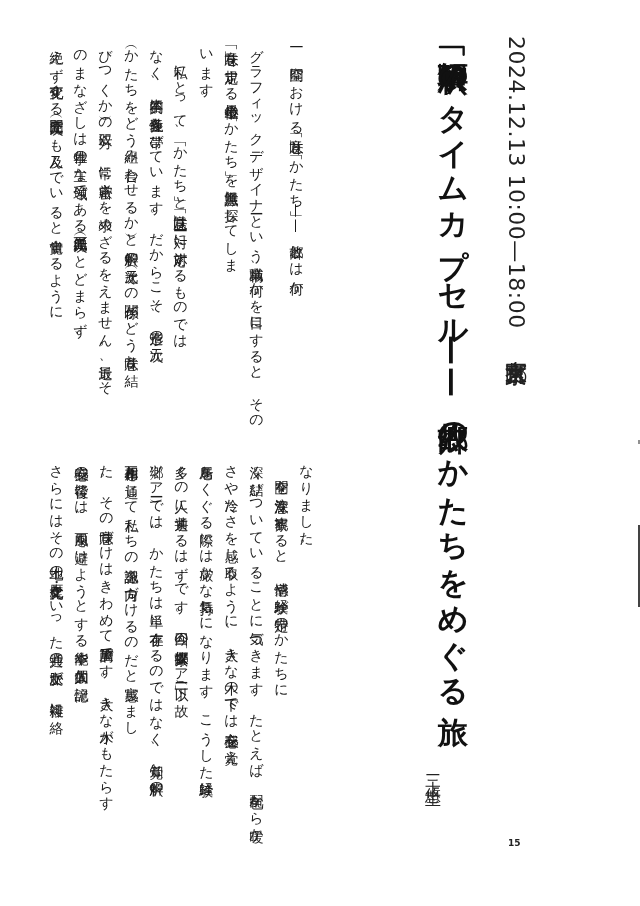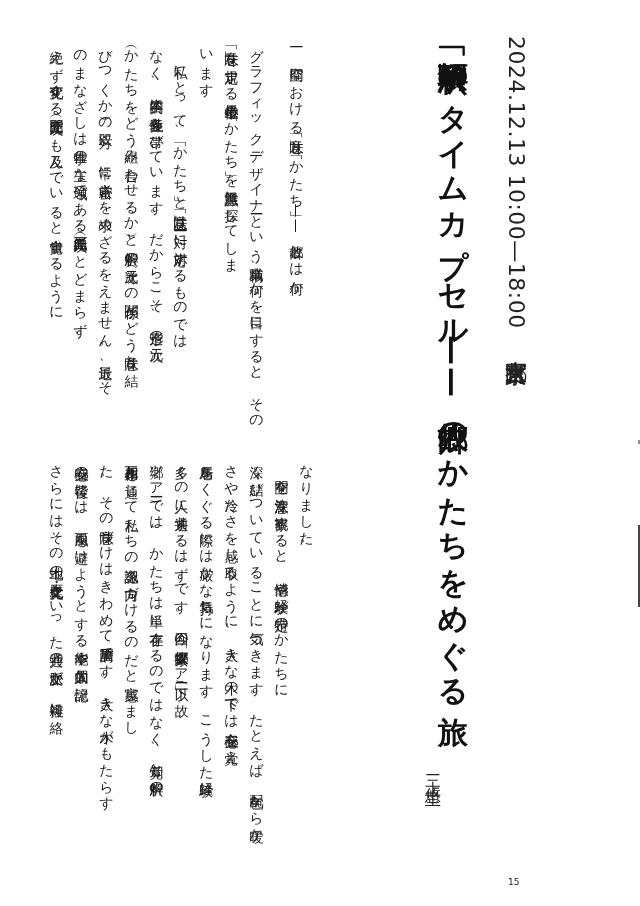--- a/index.html
+++ b/index.html
@@ -13,7 +13,7 @@
   .author { left: 425px; top: 762px; font-size: 16px; letter-spacing: 6px; color: #222; }
   .heading { left: 290px; top: 40px; font-size: 14px; letter-spacing: 1.2px; }
   .body-col { font-size: 14px; letter-spacing: 0.6px; color: #1c1c1c; }
-  .pagenum { position: absolute; left: 508px; top: 877px; font-size: 9px; font-weight: normal; color: #222; text-align: right; }
+  .pagenum { position: absolute; left: 508px; top: 838px; font-size: 9px; font-weight: bold; color: #222; text-align: right; }
   .edge-mark { position: absolute; left: 638px; width: 2px; background: #222; }
 </style>
 </head>

